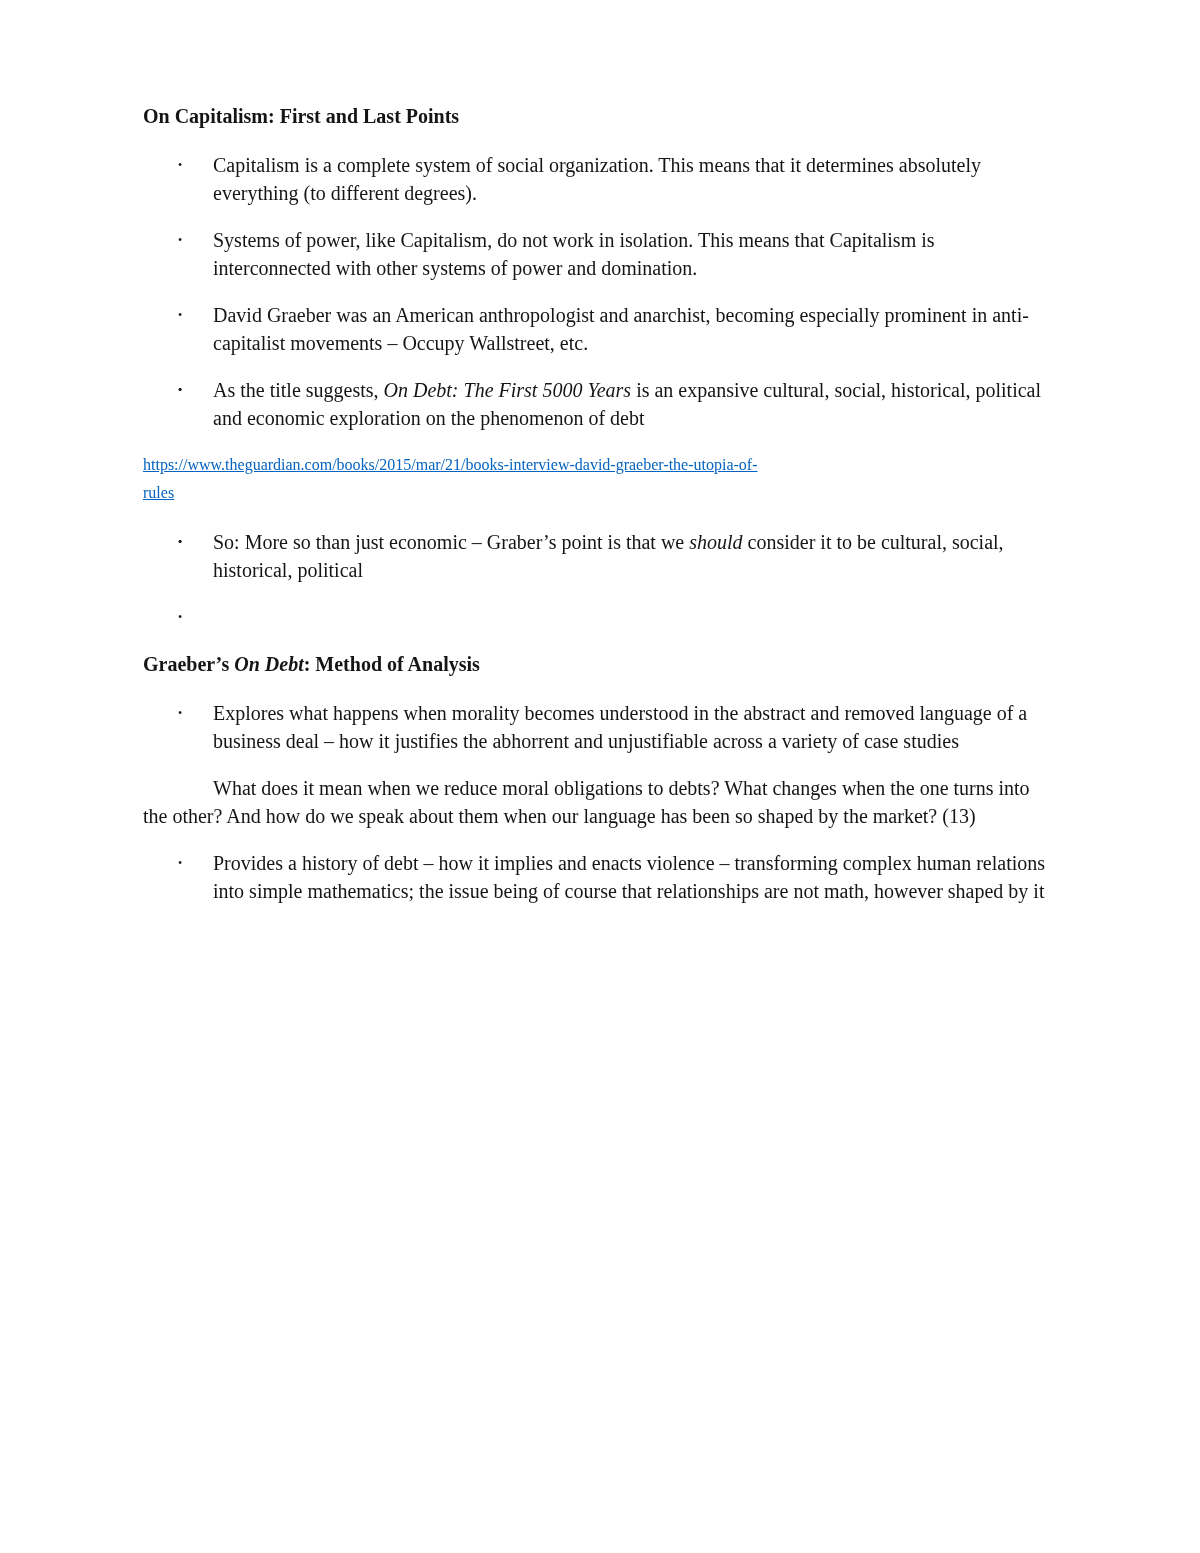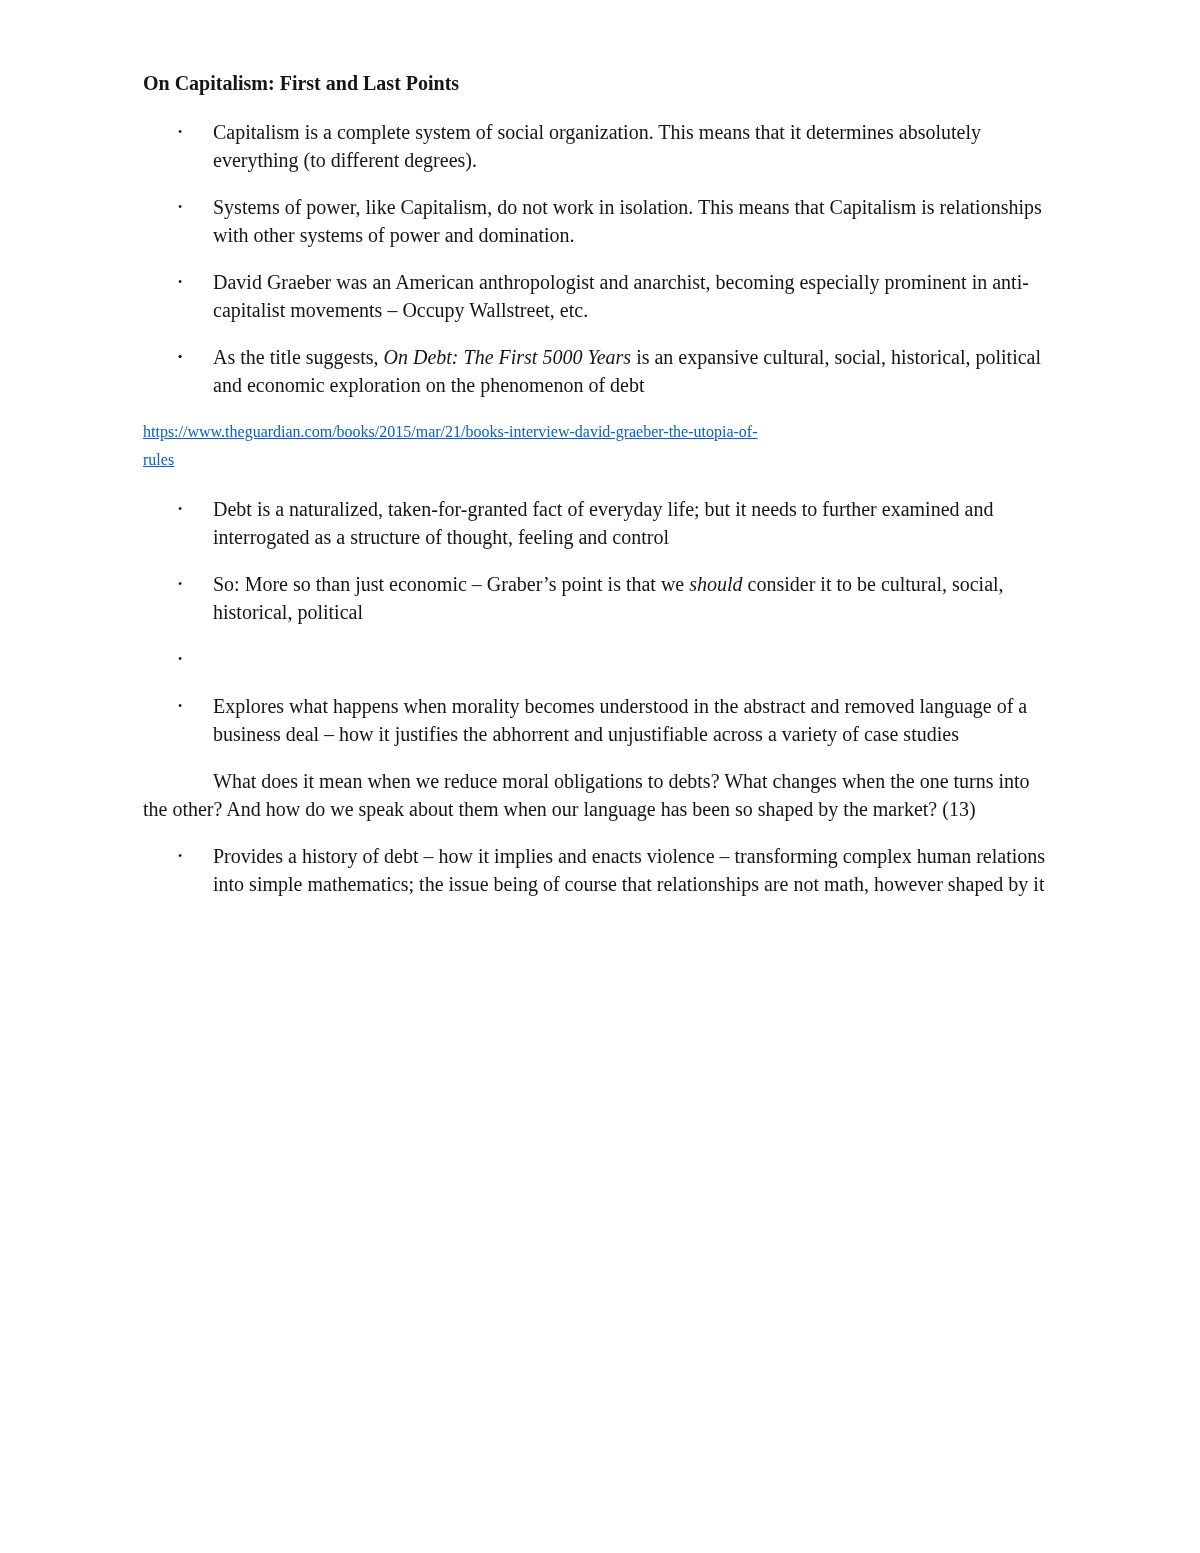--- a/index.html
+++ b/index.html
@@ -14,7 +14,7 @@
   .page {
     width: 1200px;
     height: 1144px;
-    padding: 65px 143px 40px 143px;
+    padding: 98px 143px 40px 143px;
   }
   .block { font-size: 20px; line-height: 28px; }
   h2.heading {

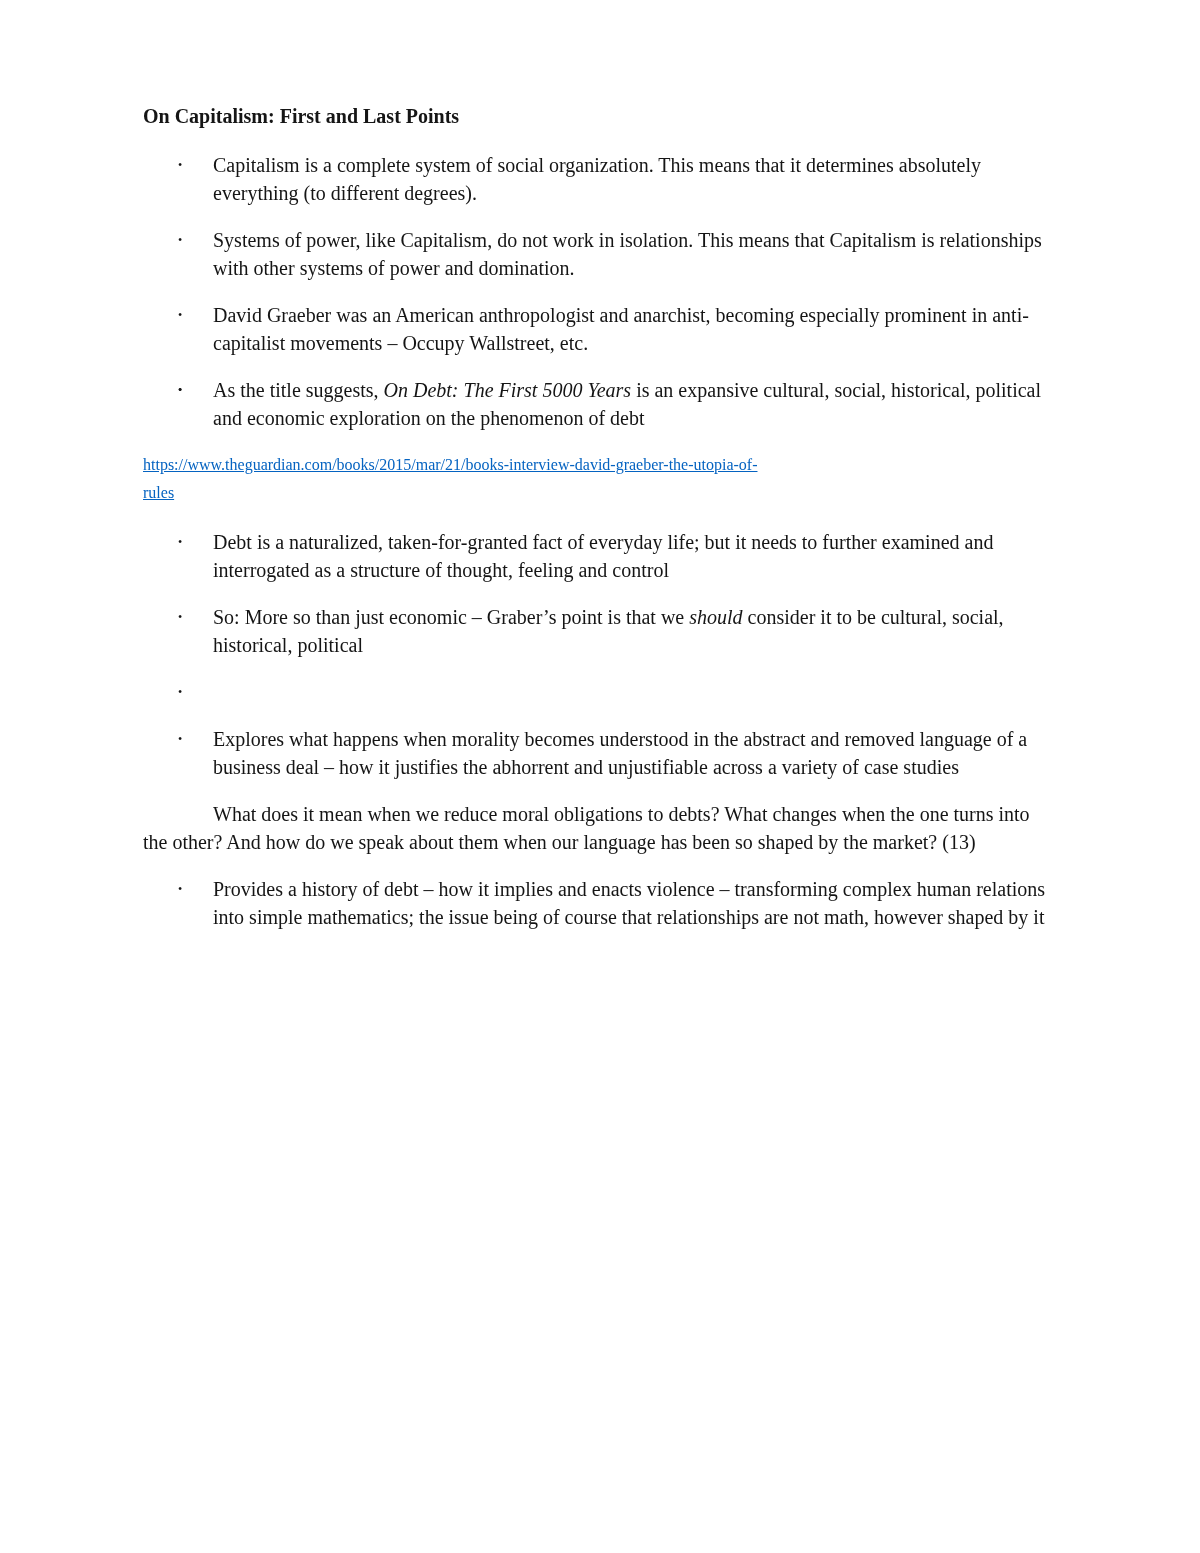--- a/index.html
+++ b/index.html
@@ -67,7 +67,7 @@
     <h2 class="heading block"><span>On Capitalism: First and Last Points</span></h2>
     <ul class="bullets">
       <li class="item block"><span class="marker">•</span><span><span>Capitalism is a complete system of social organization. This means that it determines absolutely everything (to different degrees).</span></span></li>
-      <li class="item block"><span class="marker">•</span><span><span>Systems of power, like Capitalism, do not work in isolation. This means that Capitalism is relationships with other systems of power and domination.</span></span></li>
+      <li class="item block"><span class="marker">•</span><span><span>Systems of power, like Capitalism, do not work in isolation. This means that Capitalism is interconnected with other systems of power and domination.</span></span></li>
     </ul>
     <ul class="bullets">
       <li class="item block"><span class="marker">•</span><span><span>David Graeber was an American anthropologist and anarchist, becoming especially prominent in anti-capitalist movements – Occupy Wallstreet, etc.</span></span></li>

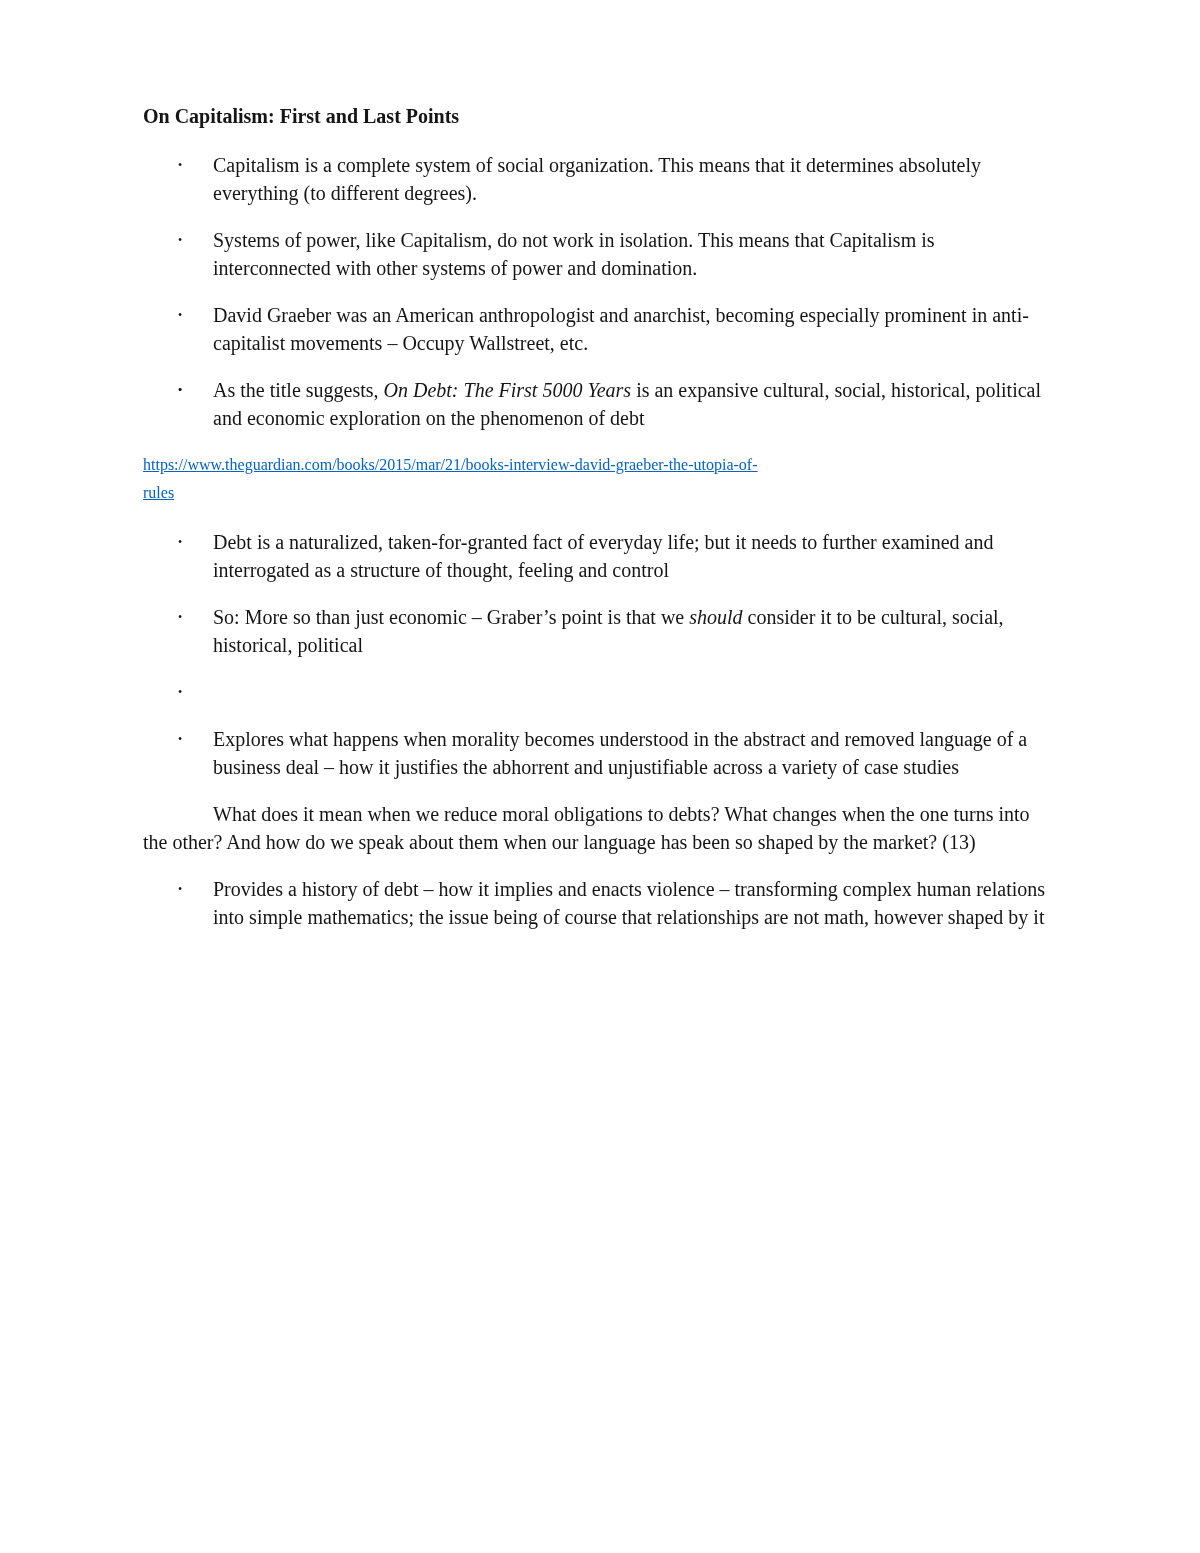--- a/index.html
+++ b/index.html
@@ -76,7 +76,7 @@
     </ul>
     <p class="link-para block"><a href="#"><span>https://www.theguardian.com/books/2015/mar/21/books-interview-david-graeber-the-utopia-of-</span><br><span>rules</span></a></p>
     <ul class="bullets">
-      <li class="item block"><span class="marker">•</span><span><span>Debt is a naturalized, taken-for-granted fact of everyday life; but it needs to further examined and interrogated as a structure of thought, feeling and control</span></span></li>
+      <li class="item block"><span class="marker">•</span></li>
       <li class="item block"><span class="marker">•</span><span><span>So: More so than just economic – Graber’s point is that we </span><span class="i">should</span><span> consider it to be cultural, social, historical, political</span></span></li>
       <li class="item block"><span class="marker">•</span><span><br></span></li>
     </ul>

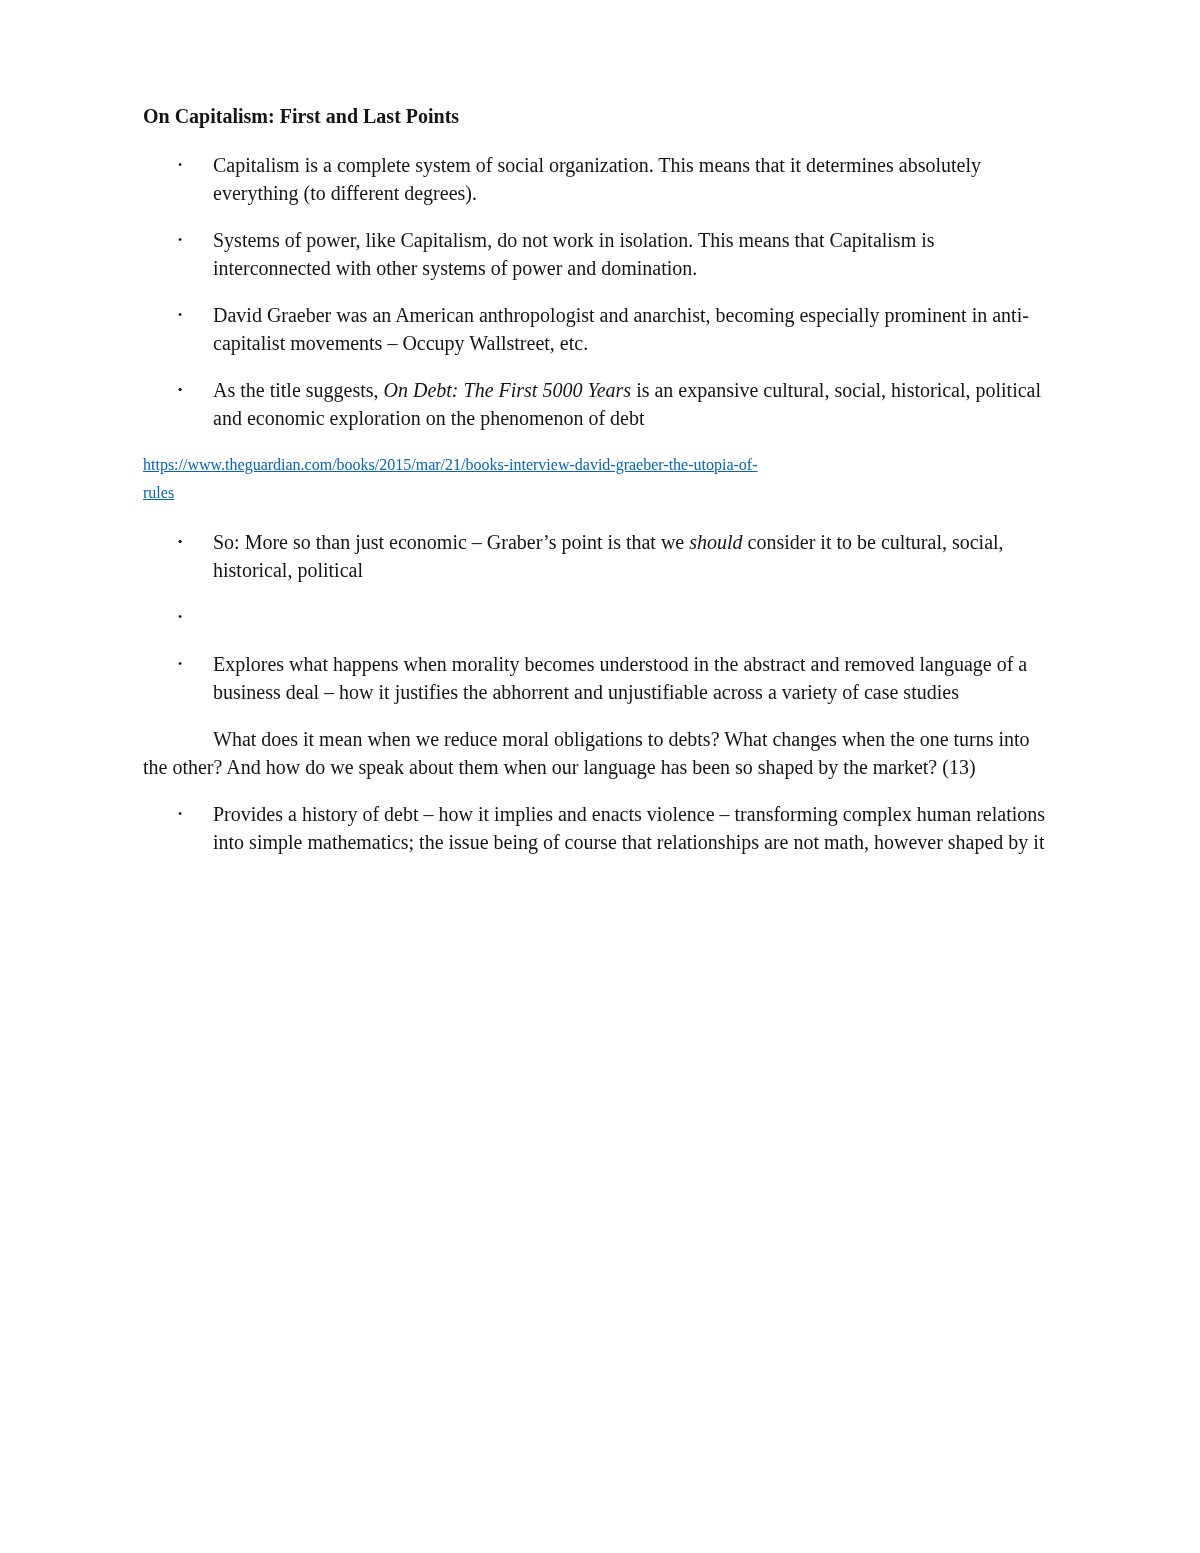--- a/index.html
+++ b/index.html
@@ -80,6 +80,7 @@
       <li class="item block"><span class="marker">•</span><span><span>So: More so than just economic – Graber’s point is that we </span><span class="i">should</span><span> consider it to be cultural, social, historical, political</span></span></li>
       <li class="item block"><span class="marker">•</span><span><br></span></li>
     </ul>
+    <h2 class="heading block"><span>Graeber’s </span><span class="i">On Debt</span><span>: Method of Analysis</span></h2>
     <ul class="bullets">
       <li class="item block"><span class="marker">•</span><span><span>Explores what happens when morality becomes understood in the abstract and removed language of a business deal – how it justifies the abhorrent and unjustifiable across a variety of case studies</span></span></li>
     </ul>

